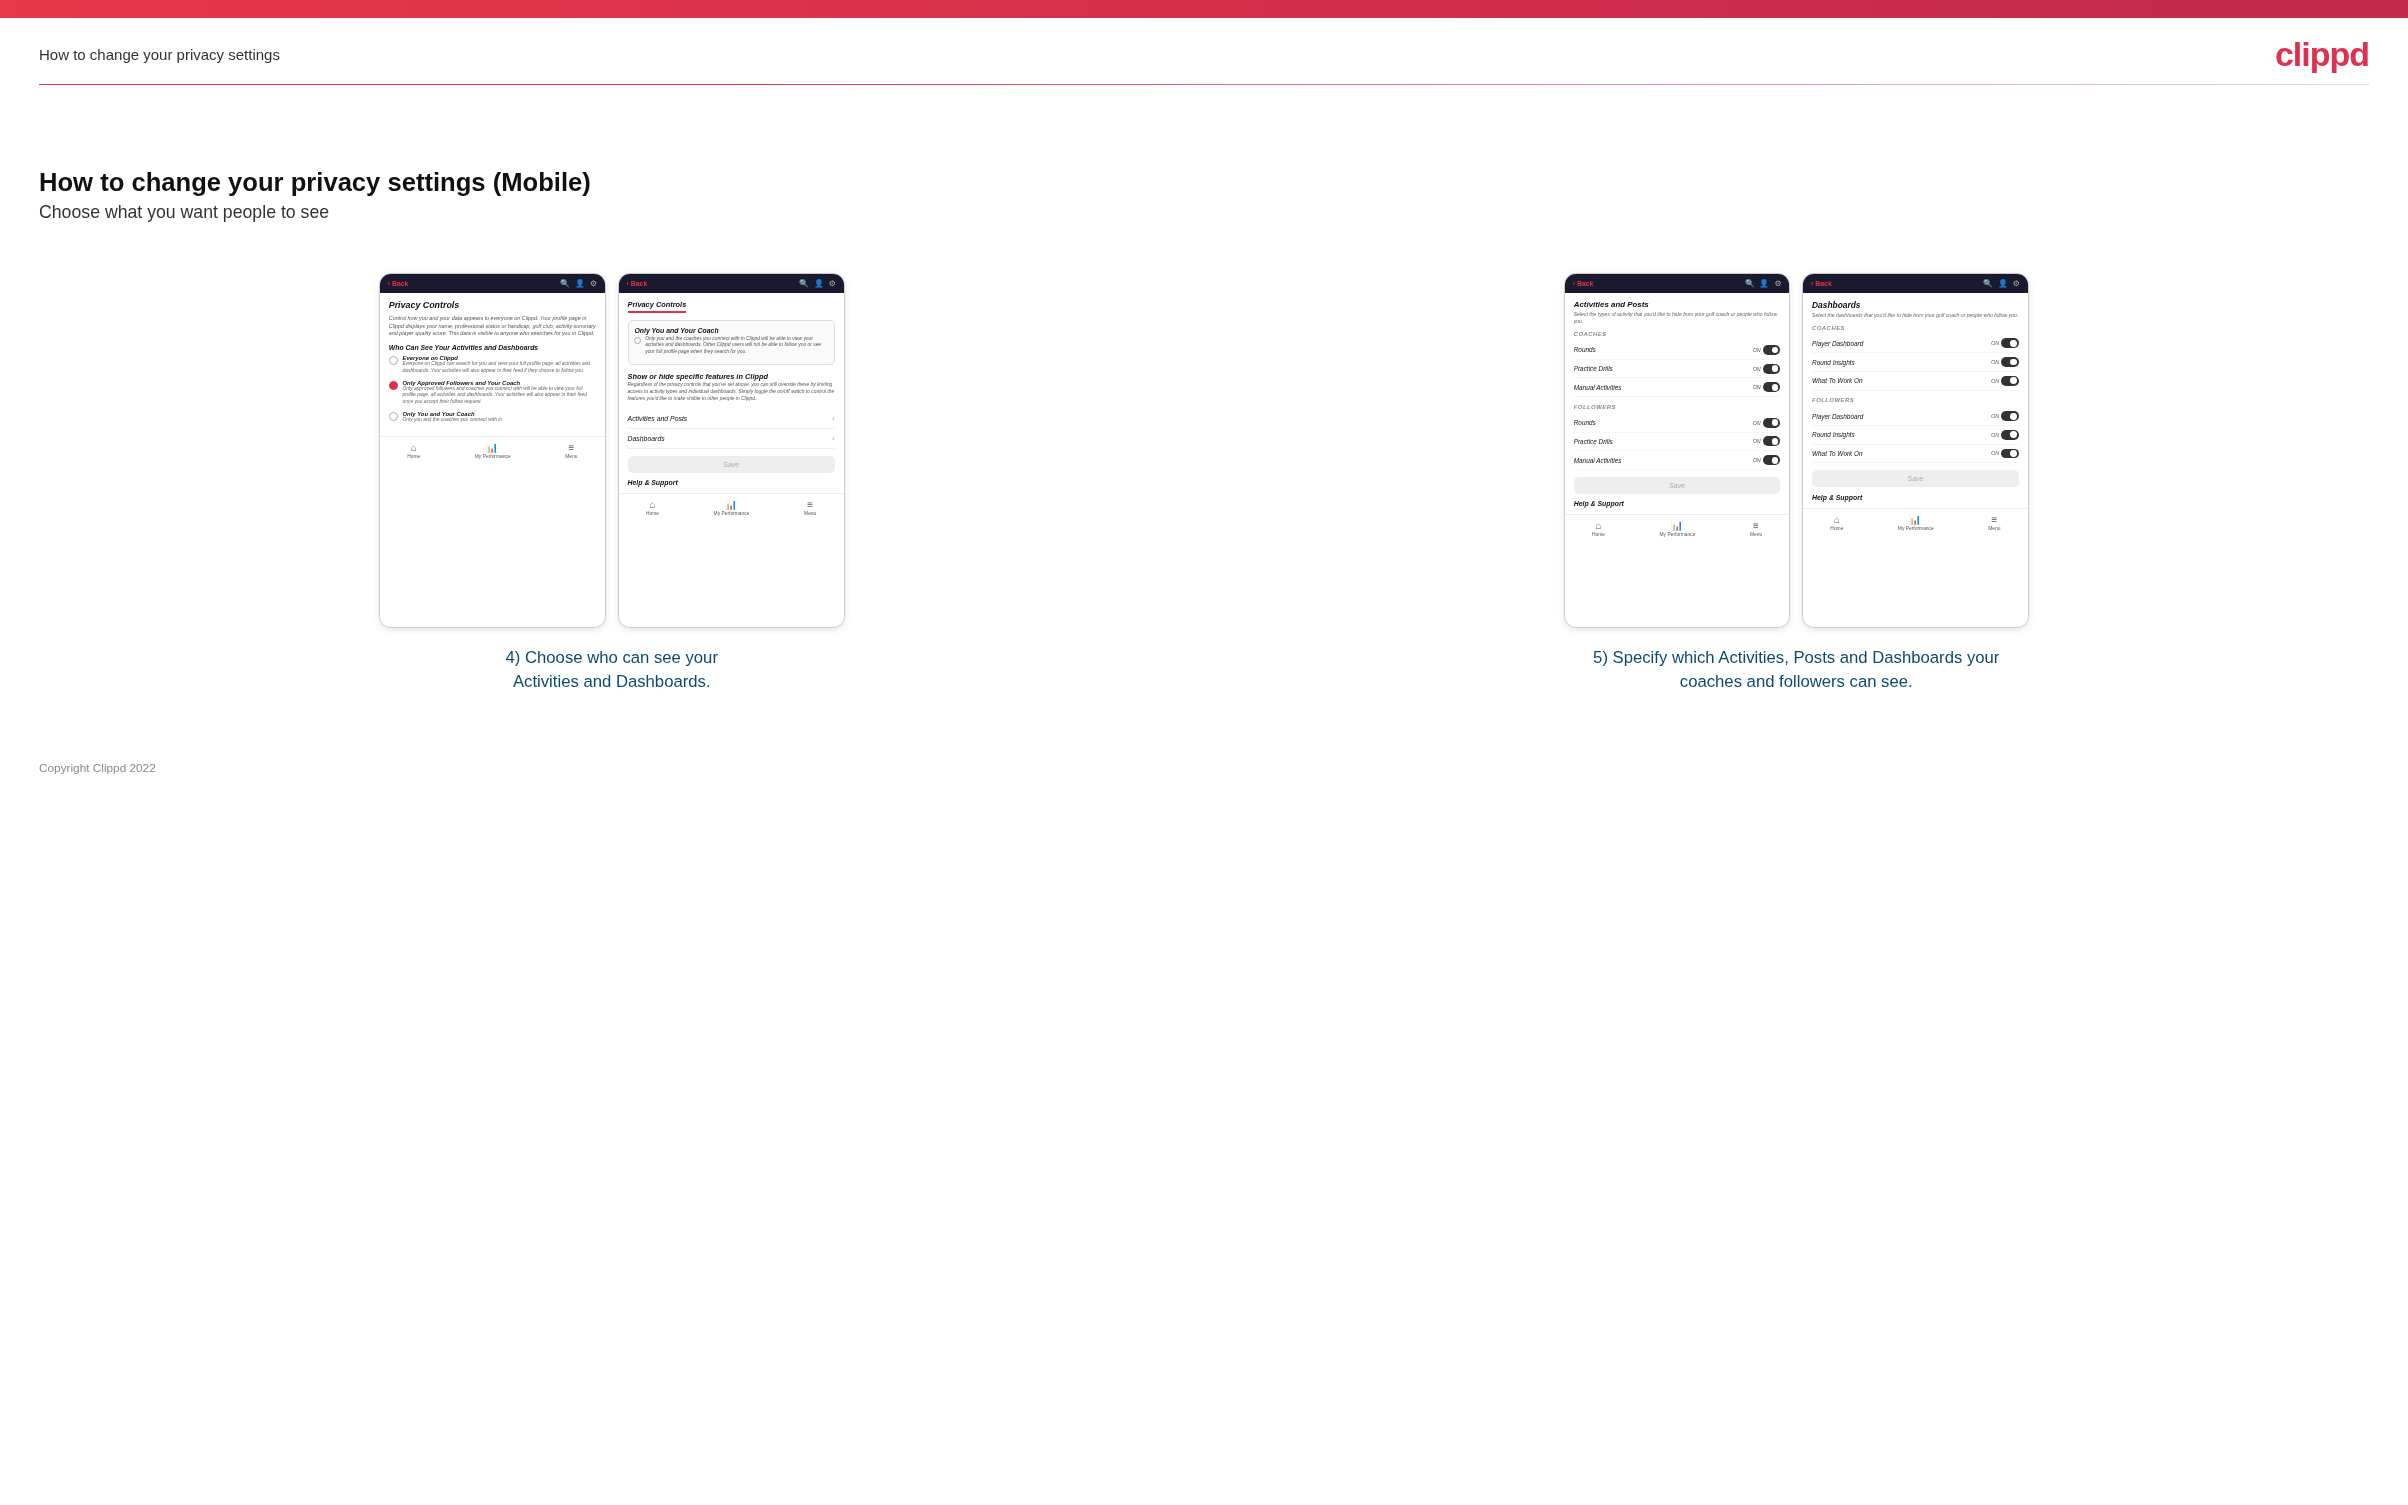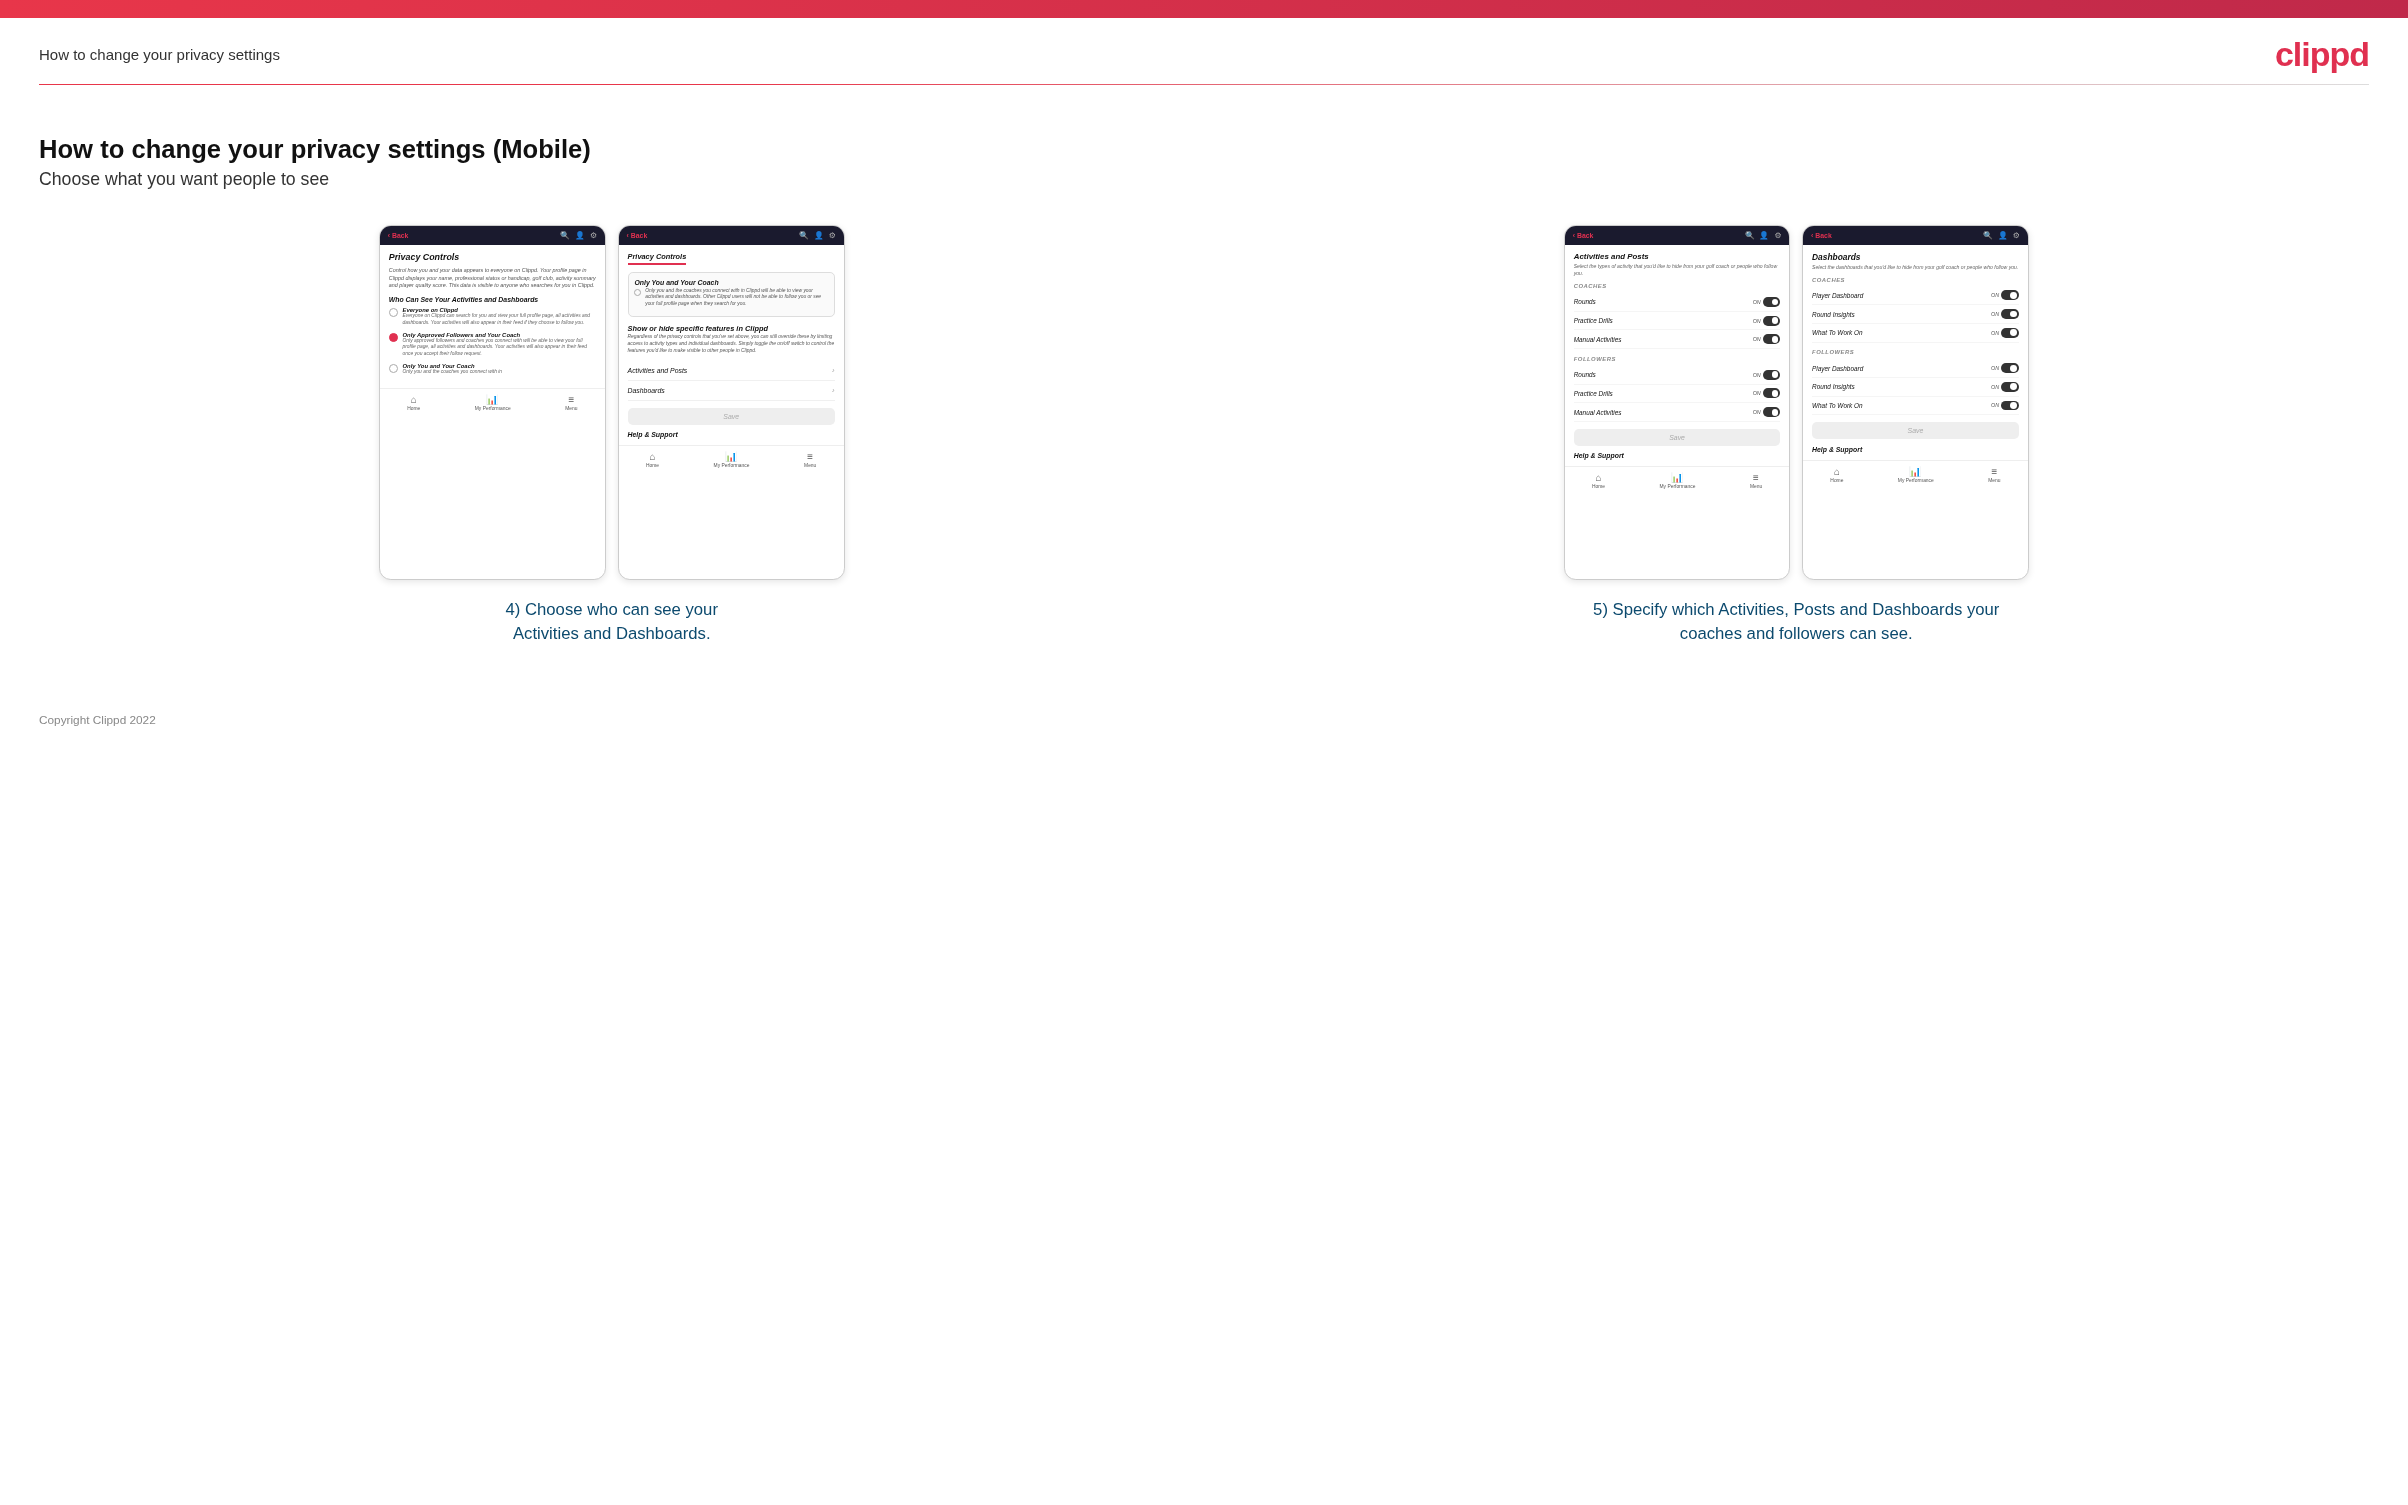--- a/index.html
+++ b/index.html
@@ -51,6 +51,7 @@
       font-weight: 700;
       color: #111;
       margin-bottom: 5.9px;
+      margin-top: 33px;
     }
     .page-subheading {
       font-size: 17.7px;

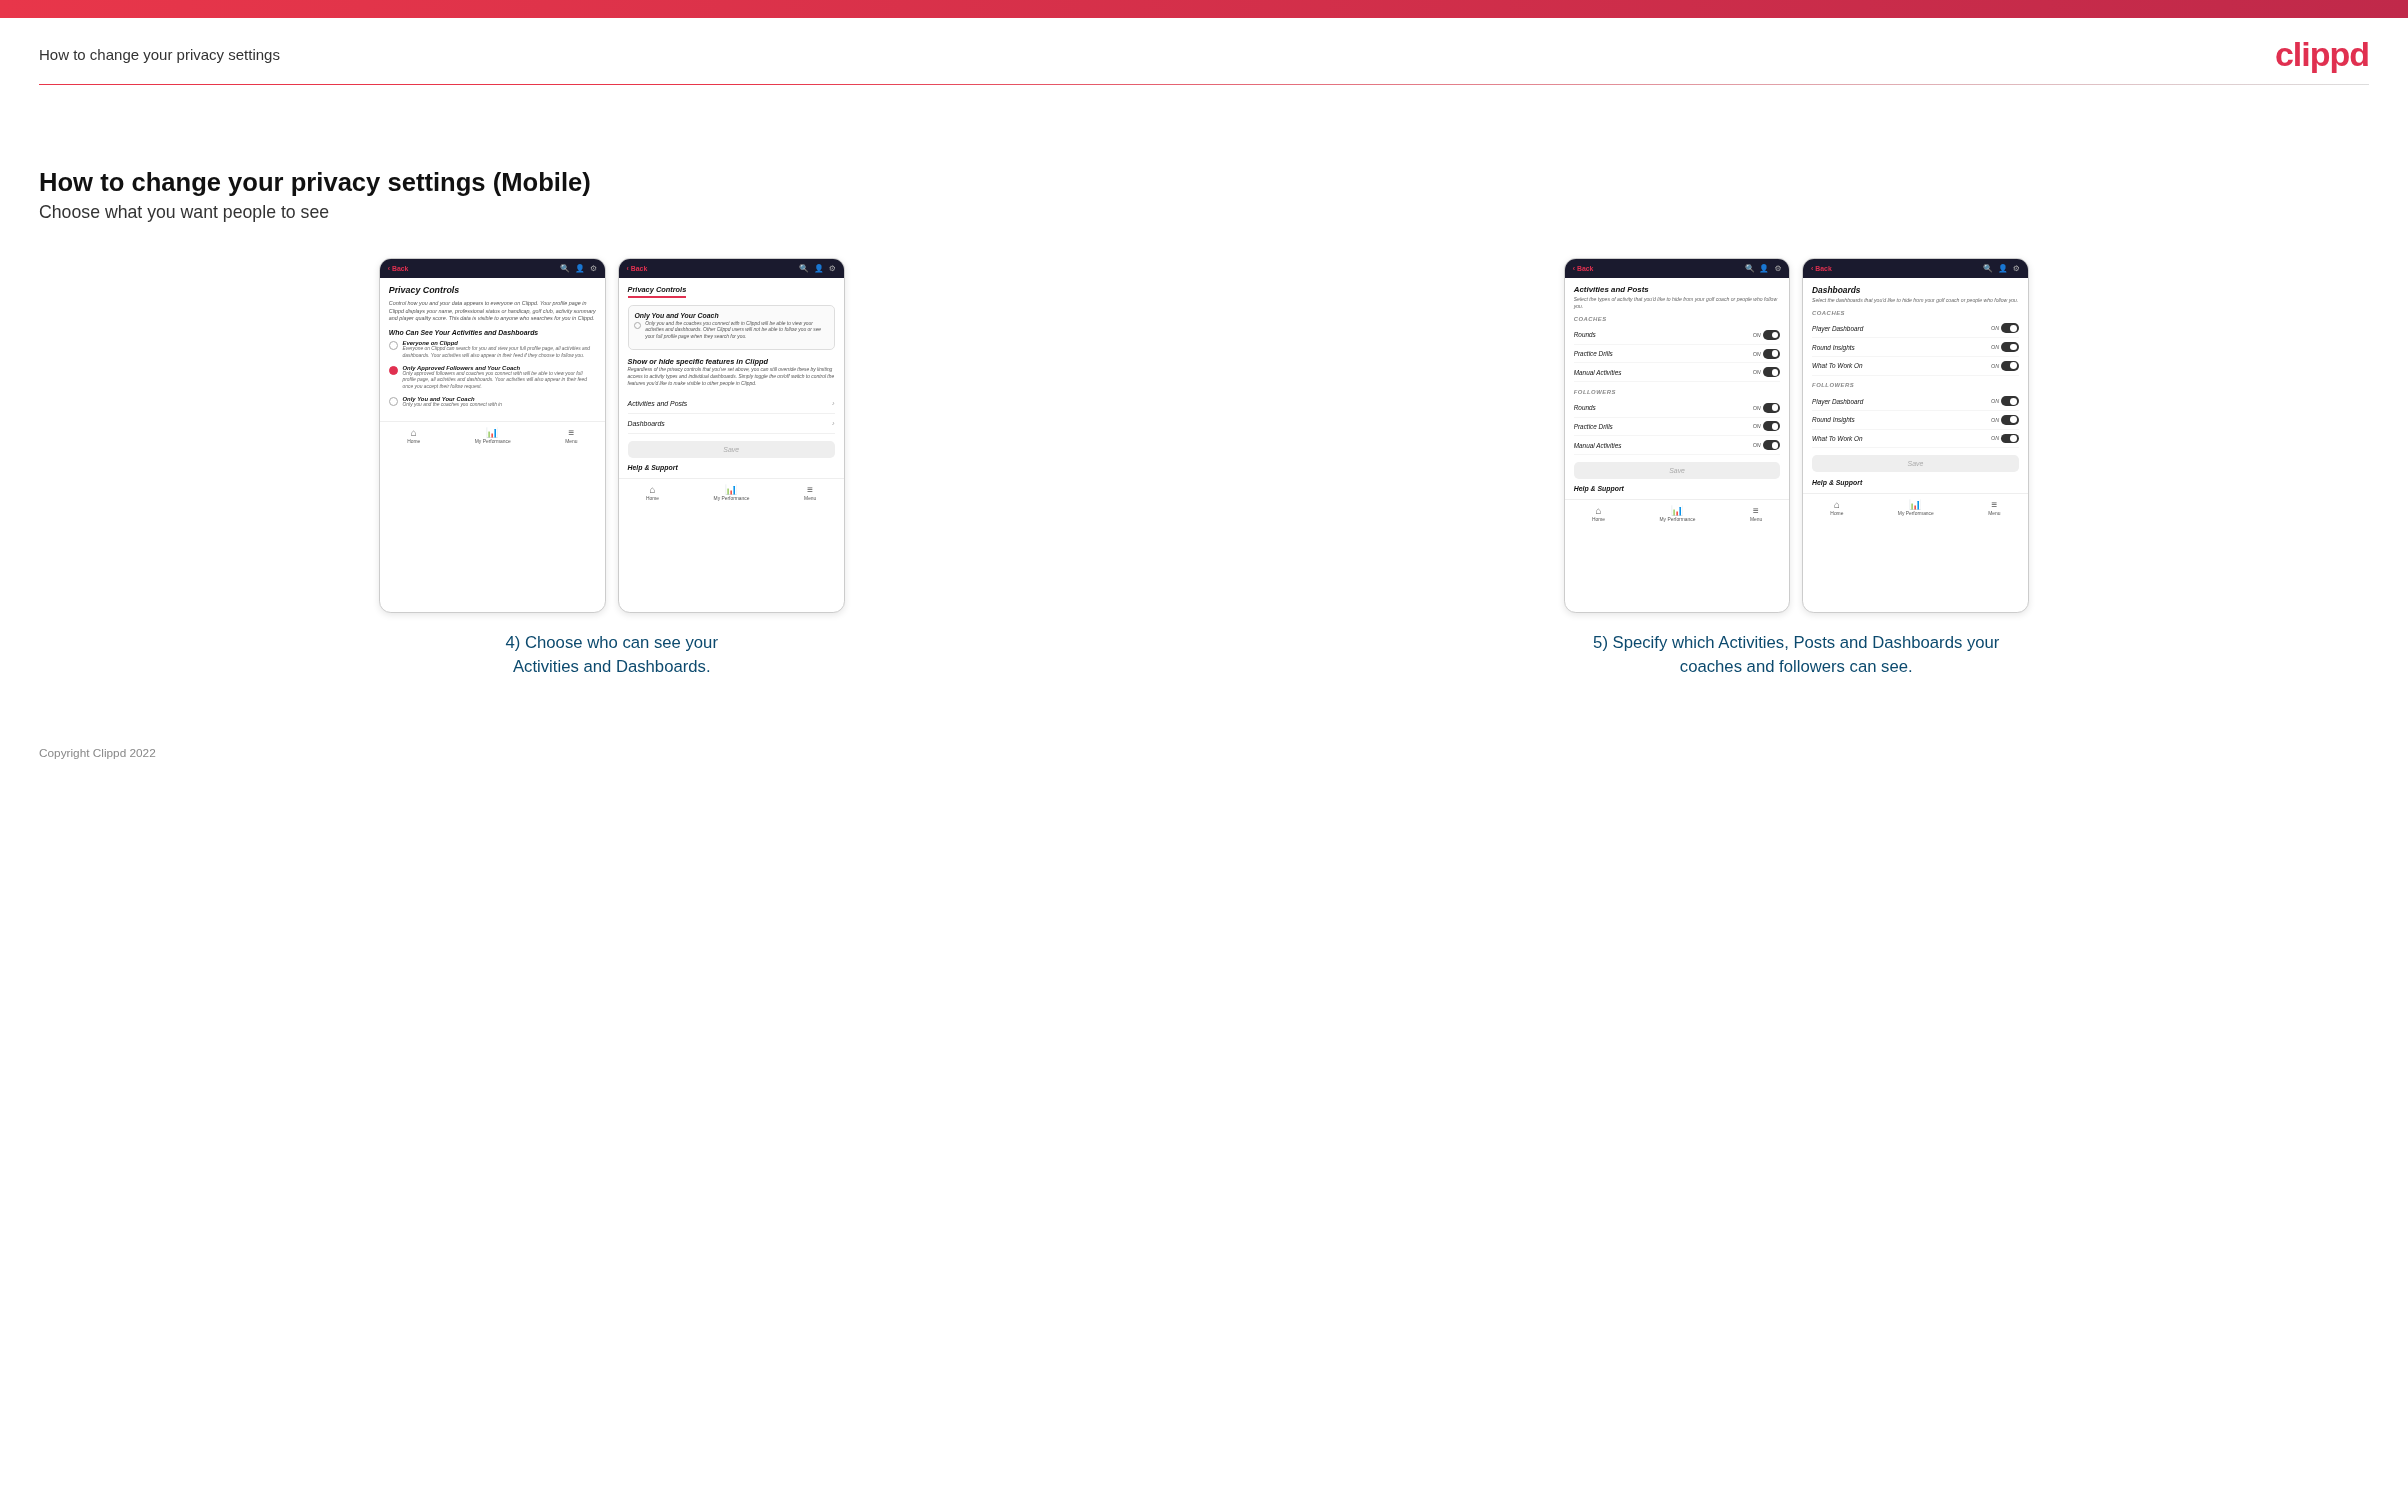--- a/index.html
+++ b/index.html
@@ -56,7 +56,7 @@
     .page-subheading {
       font-size: 17.7px;
       color: #333;
-      margin-bottom: 35px;
+      margin-bottom: 50px;
     }
     .phone-mock {
       background: #fff;

